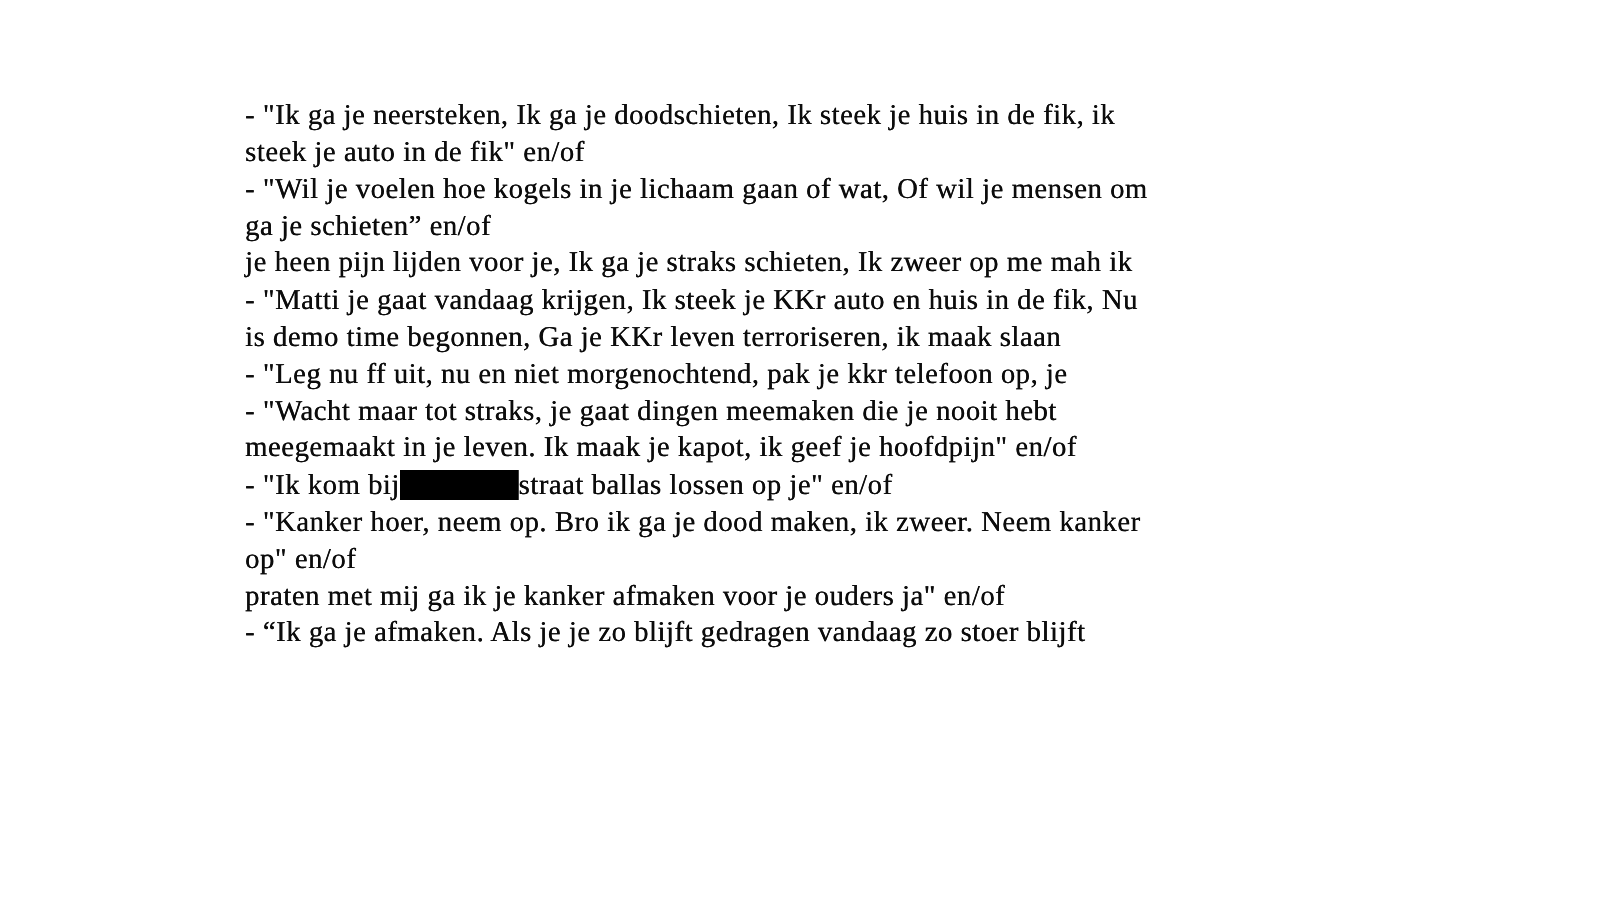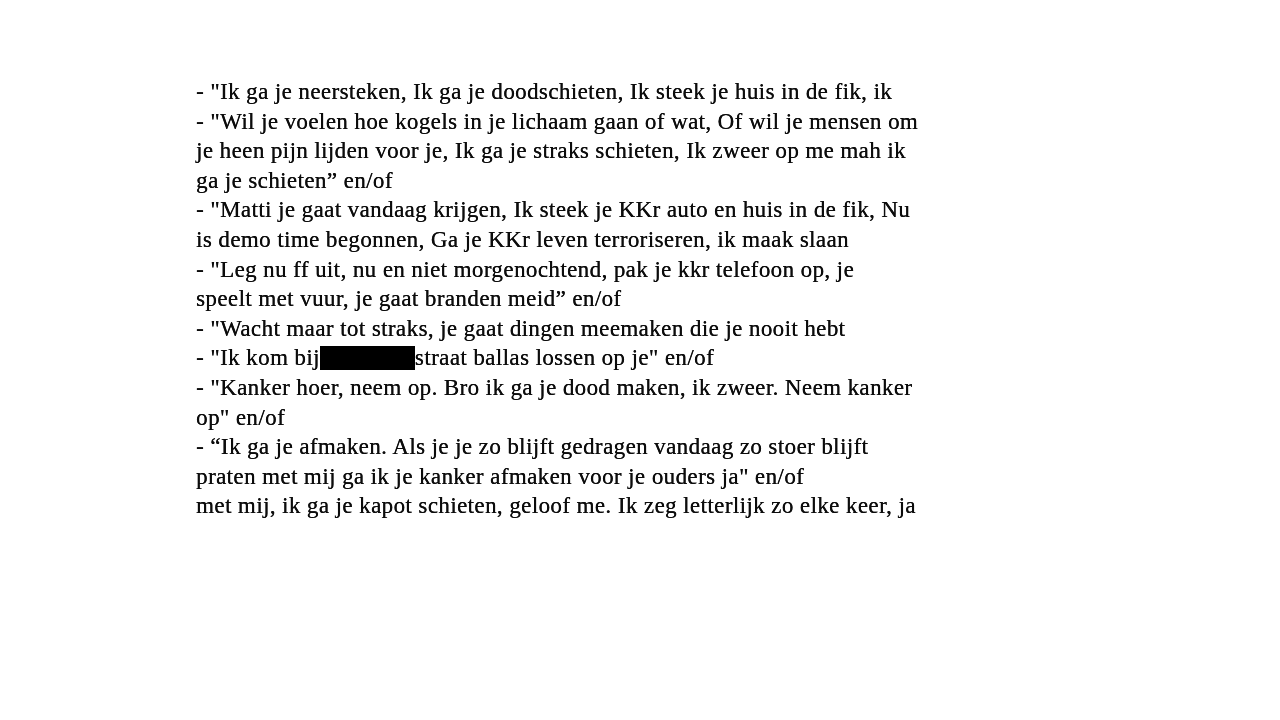--- a/index.html
+++ b/index.html
@@ -45,6 +45,7 @@
 <div class="page">
   <div class="text-block" id="text-block" style="color: rgb(12, 12, 12);">
       <div class="text-line">- "Ik ga je neersteken, Ik ga je doodschieten, Ik steek je huis in de fik, ik</div>
+      <div class="text-line">steek je auto in de fik" en/of</div>
       <div class="text-line">- "Wil je voelen hoe kogels in je lichaam gaan of wat, Of wil je mensen om</div>
       <div class="text-line">je heen pijn lijden voor je, Ik ga je straks schieten, Ik zweer op me mah ik</div>
       <div class="text-line">ga je schieten” en/of</div>

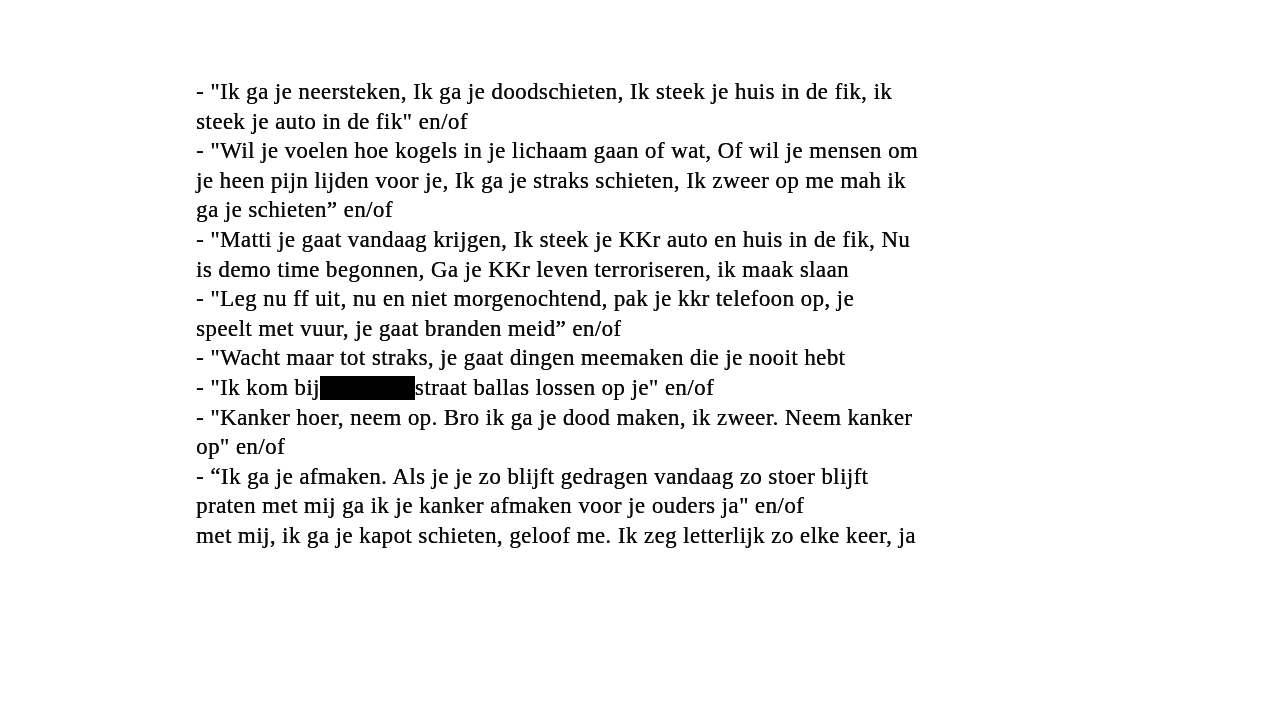--- a/index.html
+++ b/index.html
@@ -47,8 +47,8 @@
       <div class="text-line">- "Ik ga je neersteken, Ik ga je doodschieten, Ik steek je huis in de fik, ik</div>
       <div class="text-line">steek je auto in de fik" en/of</div>
       <div class="text-line">- "Wil je voelen hoe kogels in je lichaam gaan of wat, Of wil je mensen om</div>
+      <div class="text-line">ga je schieten” en/of</div>
       <div class="text-line">je heen pijn lijden voor je, Ik ga je straks schieten, Ik zweer op me mah ik</div>
-      <div class="text-line">ga je schieten” en/of</div>
       <div class="text-line">- "Matti je gaat vandaag krijgen, Ik steek je KKr auto en huis in de fik, Nu</div>
       <div class="text-line">is demo time begonnen, Ga je KKr leven terroriseren, ik maak slaan</div>
       <div class="text-line">- "Leg nu ff uit, nu en niet morgenochtend, pak je kkr telefoon op, je</div>

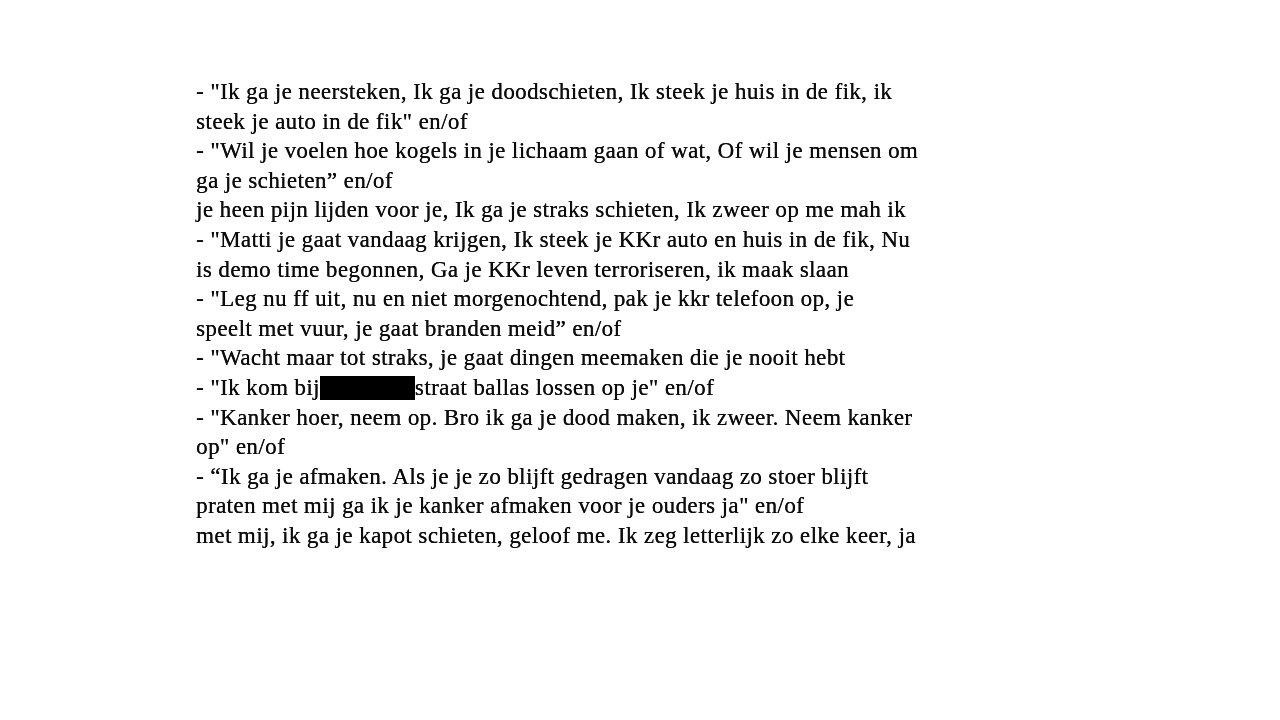--- a/index.html
+++ b/index.html
@@ -52,7 +52,6 @@
       <div class="text-line">- "Matti je gaat vandaag krijgen, Ik steek je KKr auto en huis in de fik, Nu</div>
       <div class="text-line">is demo time begonnen, Ga je KKr leven terroriseren, ik maak slaan</div>
       <div class="text-line">- "Leg nu ff uit, nu en niet morgenochtend, pak je kkr telefoon op, je</div>
-      <div class="text-line">speelt met vuur, je gaat branden meid” en/of</div>
       <div class="text-line">- "Wacht maar tot straks, je gaat dingen meemaken die je nooit hebt</div>
       <div class="text-line"><span>- "Ik kom bij</span><span class="redaction-box" style="width: 95px; height: 24px; background: rgb(0, 0, 0);"></span><span>straat ballas lossen op je" en/of</span></div>
       <div class="text-line">- "Kanker hoer, neem op. Bro ik ga je dood maken, ik zweer. Neem kanker</div>

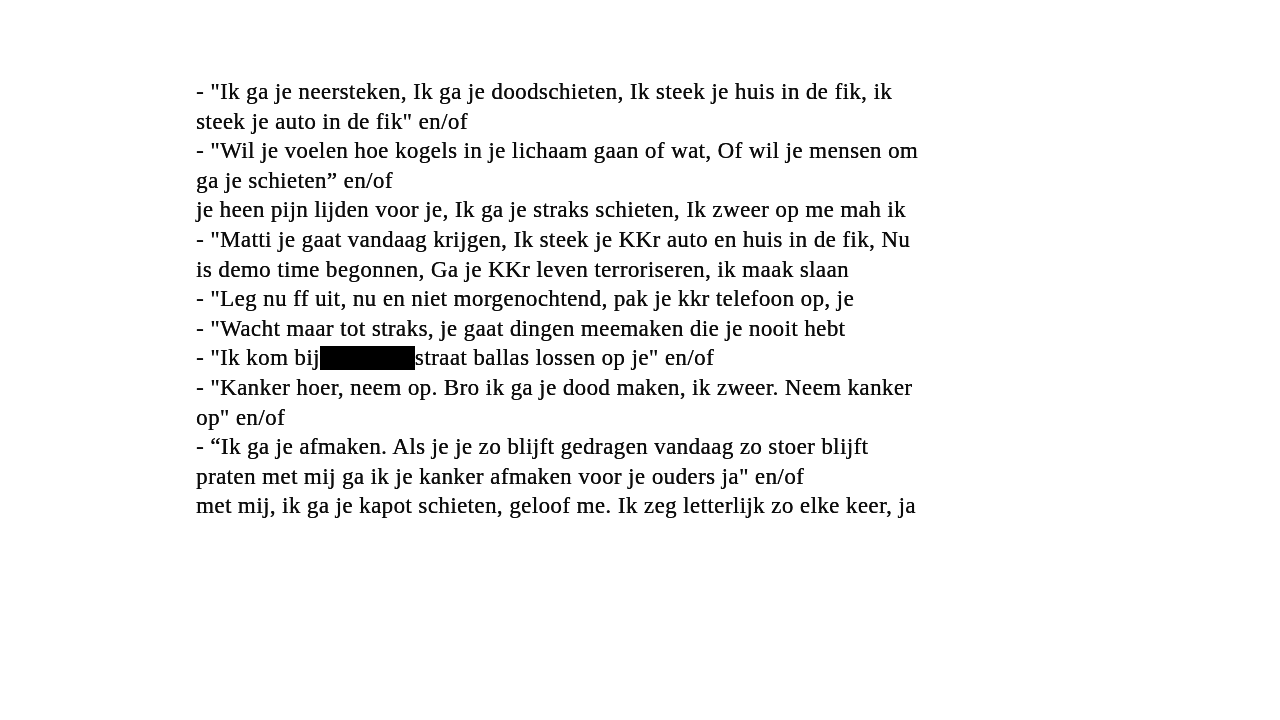--- a/index.html
+++ b/index.html
@@ -53,6 +53,7 @@
       <div class="text-line">is demo time begonnen, Ga je KKr leven terroriseren, ik maak slaan</div>
       <div class="text-line">- "Leg nu ff uit, nu en niet morgenochtend, pak je kkr telefoon op, je</div>
       <div class="text-line">- "Wacht maar tot straks, je gaat dingen meemaken die je nooit hebt</div>
+      <div class="text-line">meegemaakt in je leven. Ik maak je kapot, ik geef je hoofdpijn" en/of</div>
       <div class="text-line"><span>- "Ik kom bij</span><span class="redaction-box" style="width: 95px; height: 24px; background: rgb(0, 0, 0);"></span><span>straat ballas lossen op je" en/of</span></div>
       <div class="text-line">- "Kanker hoer, neem op. Bro ik ga je dood maken, ik zweer. Neem kanker</div>
       <div class="text-line">op" en/of</div>

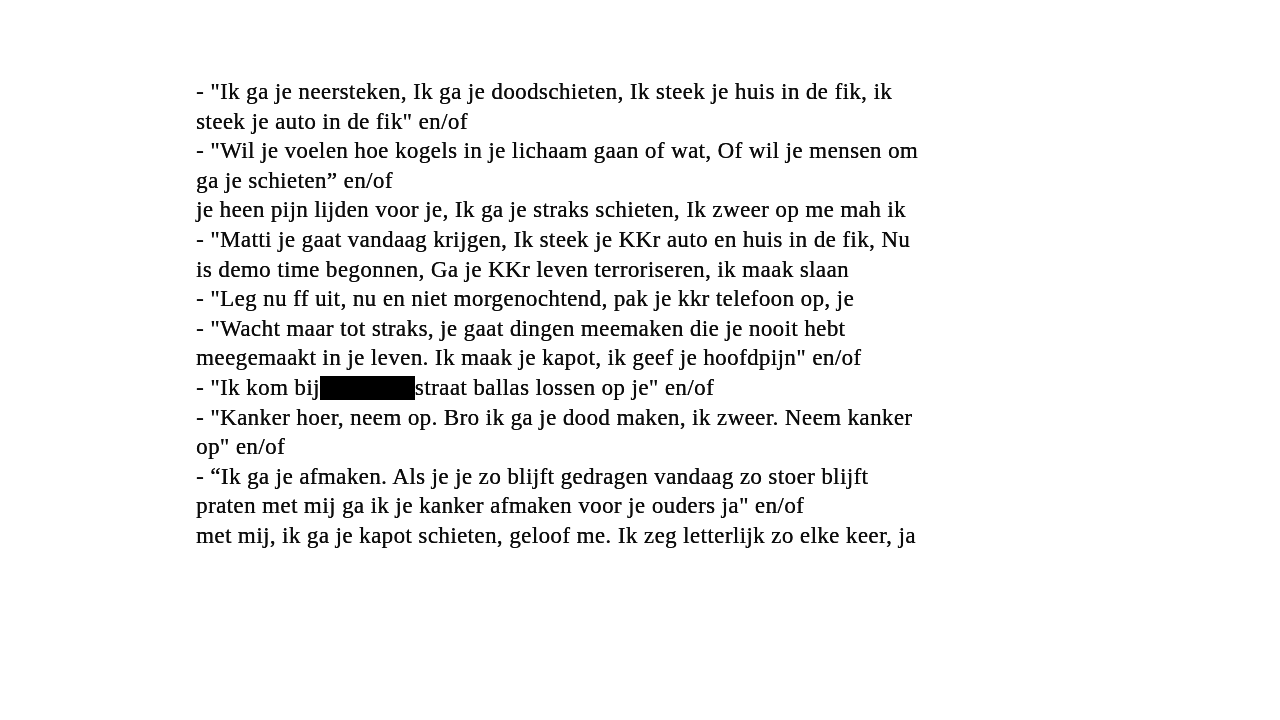--- a/index.html
+++ b/index.html
@@ -57,8 +57,8 @@
       <div class="text-line"><span>- "Ik kom bij</span><span class="redaction-box" style="width: 95px; height: 24px; background: rgb(0, 0, 0);"></span><span>straat ballas lossen op je" en/of</span></div>
       <div class="text-line">- "Kanker hoer, neem op. Bro ik ga je dood maken, ik zweer. Neem kanker</div>
       <div class="text-line">op" en/of</div>
+      <div class="text-line">praten met mij ga ik je kanker afmaken voor je ouders ja" en/of</div>
       <div class="text-line">- “Ik ga je afmaken. Als je je zo blijft gedragen vandaag zo stoer blijft</div>
-      <div class="text-line">praten met mij ga ik je kanker afmaken voor je ouders ja" en/of</div>
       <div class="text-line">met mij, ik ga je kapot schieten, geloof me. Ik zeg letterlijk zo elke keer, ja</div>
     </div>
 </div>

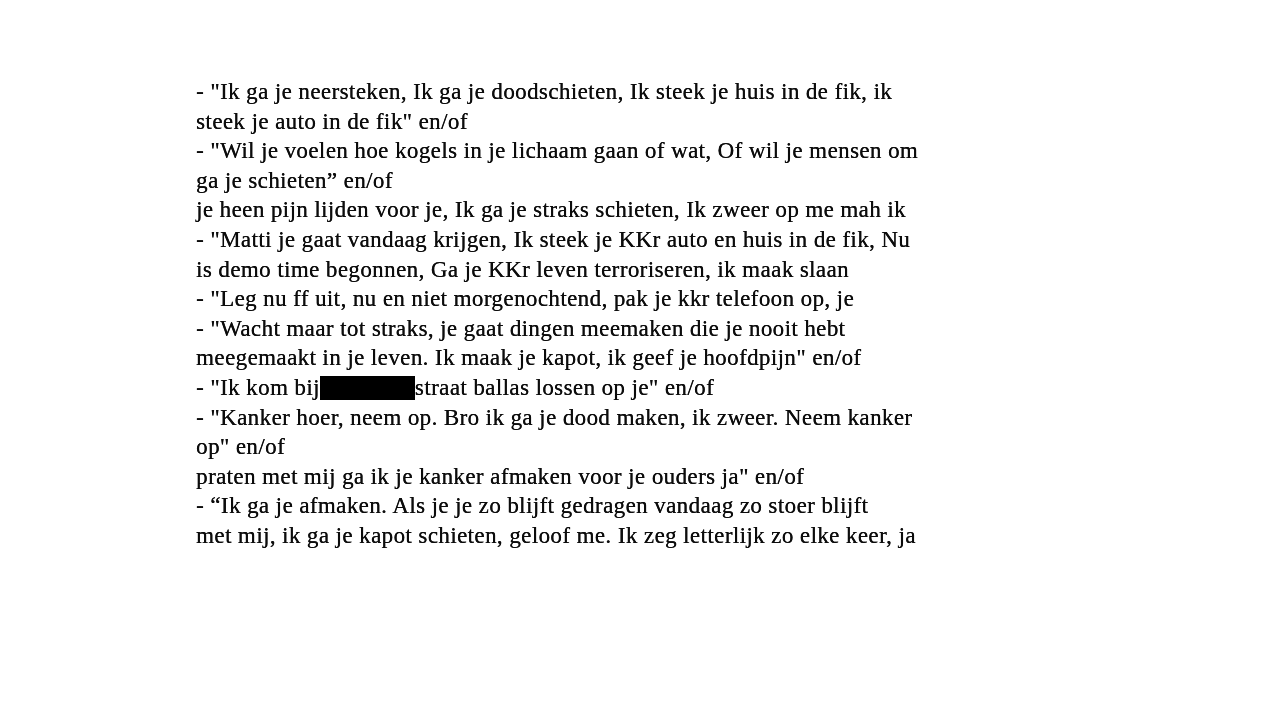--- a/index.html
+++ b/index.html
@@ -59,7 +59,6 @@
       <div class="text-line">op" en/of</div>
       <div class="text-line">praten met mij ga ik je kanker afmaken voor je ouders ja" en/of</div>
       <div class="text-line">- “Ik ga je afmaken. Als je je zo blijft gedragen vandaag zo stoer blijft</div>
-      <div class="text-line">met mij, ik ga je kapot schieten, geloof me. Ik zeg letterlijk zo elke keer, ja</div>
     </div>
 </div>
 

